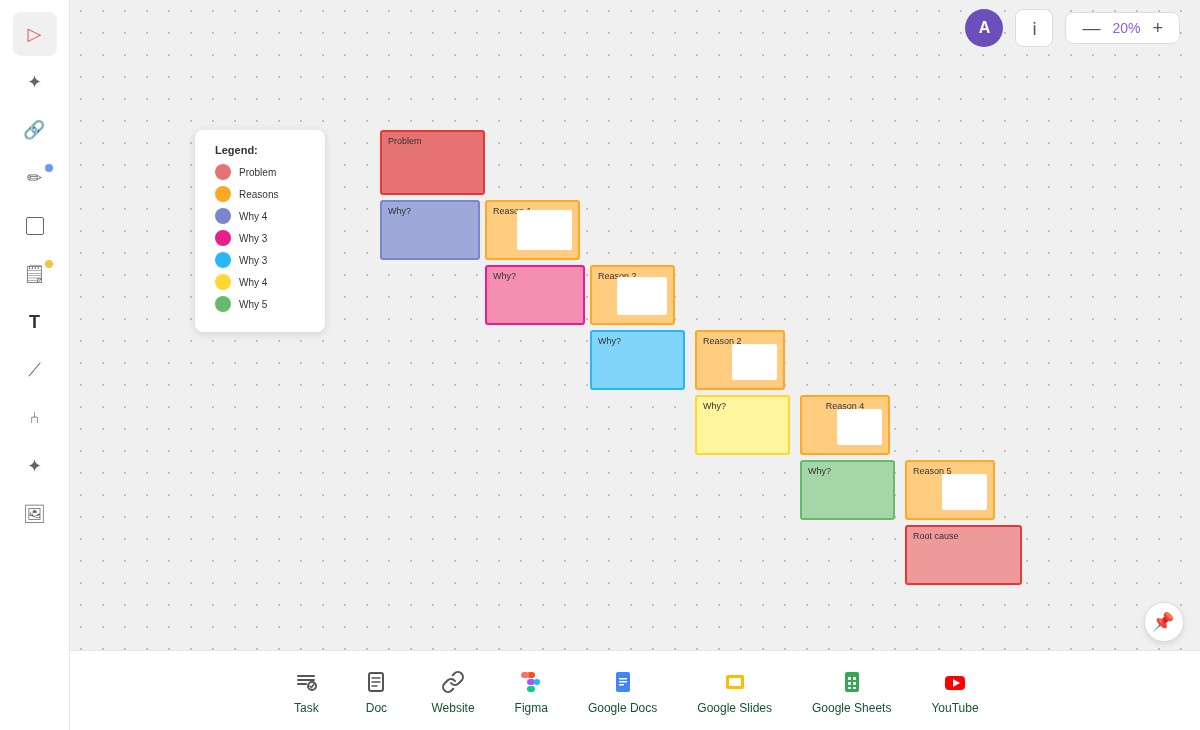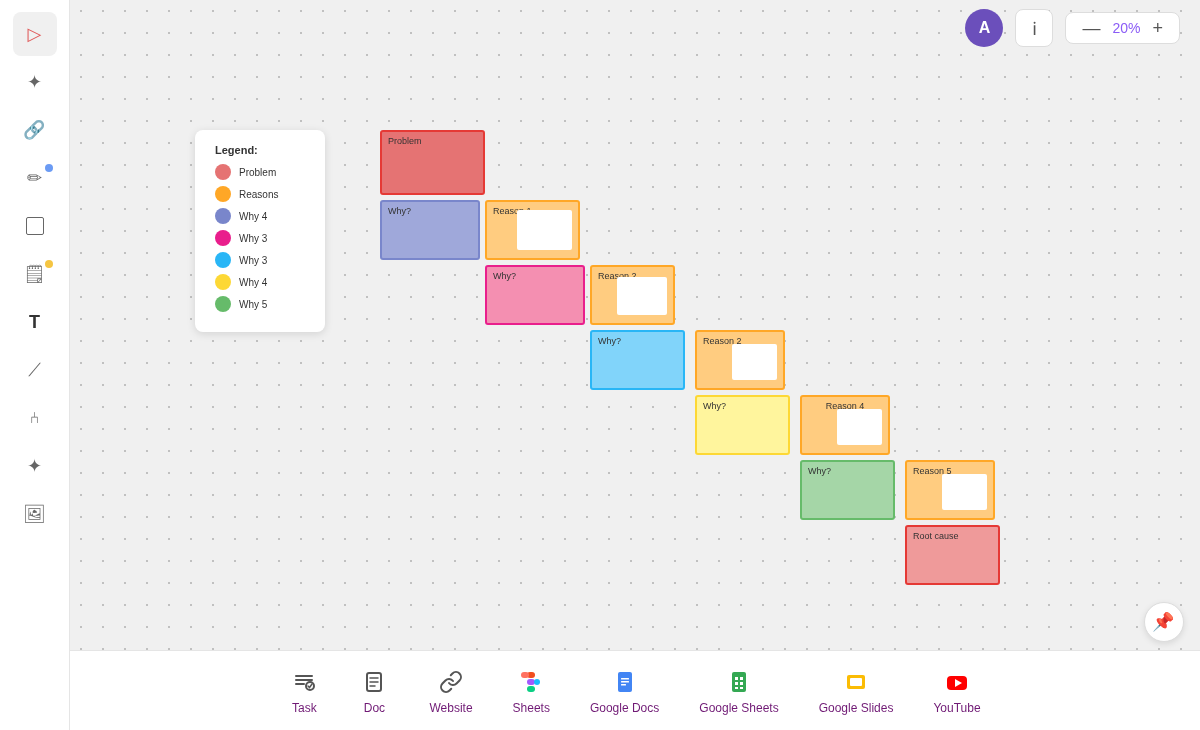--- a/index.html
+++ b/index.html
@@ -300,7 +300,7 @@
       border-radius: 2px;
     }
     .block-rootcause {
-      width: 95px; height: 60px;
+      width: 117px; height: 60px;
       background: #ef9a9a;
       border: 2px solid #e53935;
       top: 395px; left: 525px;

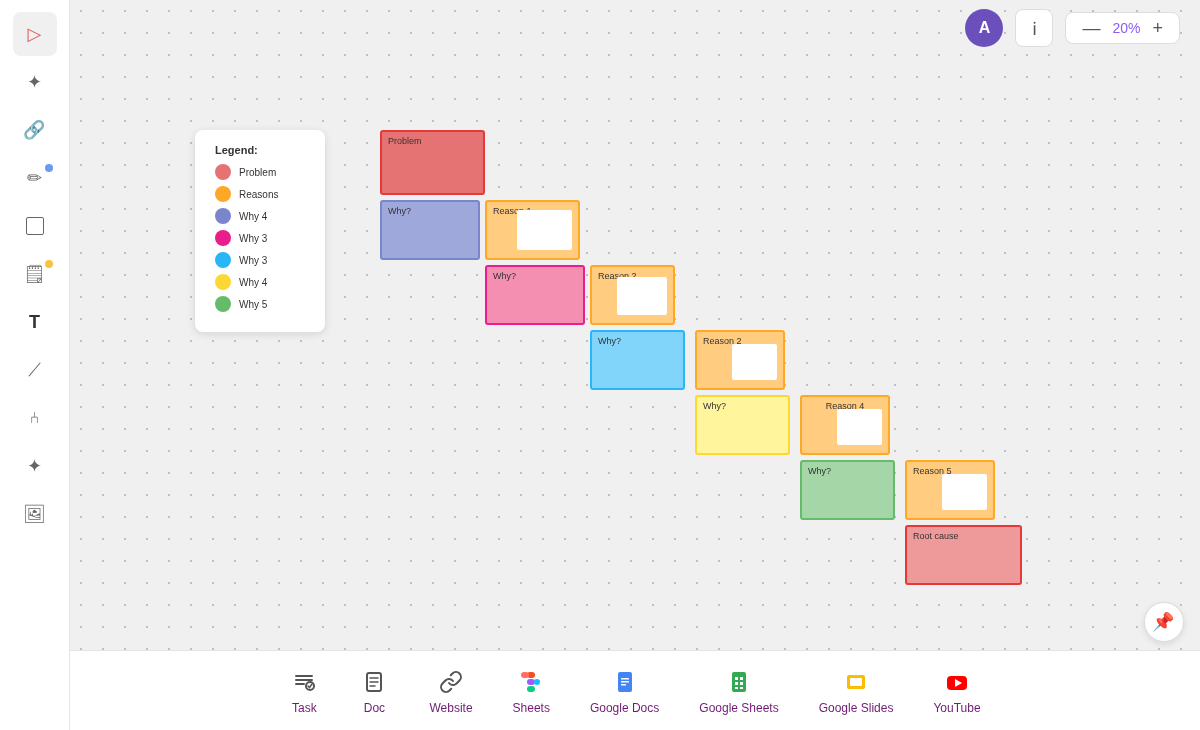--- a/index.html
+++ b/index.html
@@ -129,7 +129,7 @@
     }
     .toolbar-label {
       font-size: 12px;
-      color: #701a75;
+      color: #14532d;
     }
 
     

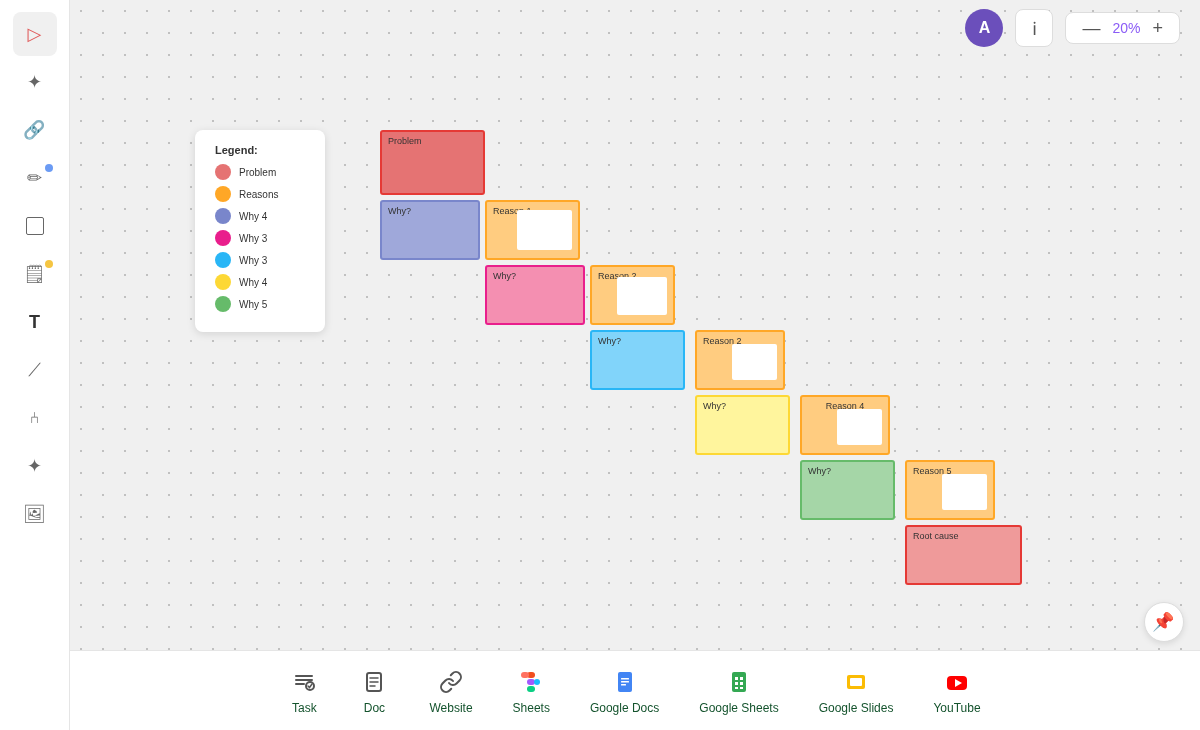--- a/index.html
+++ b/index.html
@@ -496,7 +496,7 @@
         <circle cx="18" cy="12" r="3" fill="#1ABCFE"></circle>
       </svg>
     </div>
-    <span class="toolbar-label">Sheets</span>
+    <span class="toolbar-label">Figma</span>
   </div>
 
   <div class="toolbar-item">

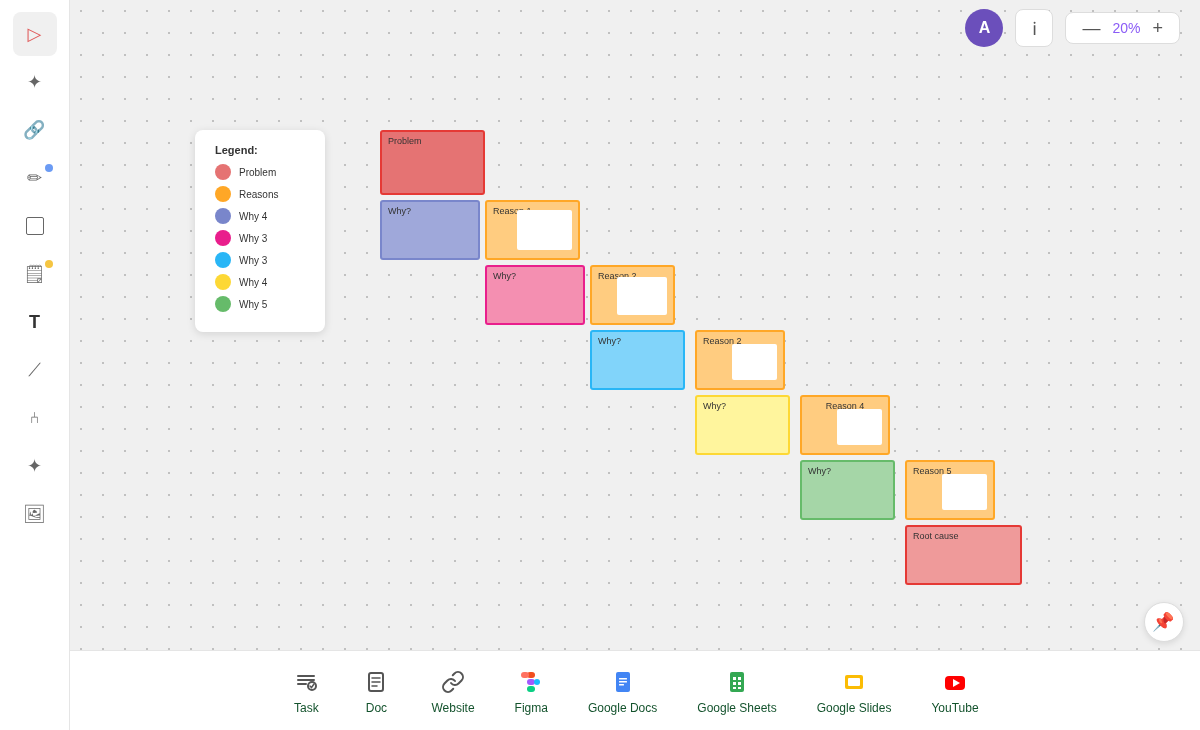--- a/index.html
+++ b/index.html
@@ -514,6 +514,16 @@
   <div class="toolbar-item">
     <div class="toolbar-icon">
       <svg width="24" height="24" viewBox="0 0 24 24">
+        <rect x="3" y="5" width="18" height="14" rx="2" fill="#FBBC04"></rect>
+        <rect x="6" y="8" width="12" height="8" rx="1" fill="white"></rect>
+      </svg>
+    </div>
+    <span class="toolbar-label">Google Slides</span>
+  </div>
+
+  <div class="toolbar-item">
+    <div class="toolbar-icon">
+      <svg width="24" height="24" viewBox="0 0 24 24">
         <rect x="5" y="2" width="14" height="20" rx="2" fill="#34A853"></rect>
         <rect x="8" y="7" width="3" height="3" fill="white"></rect>
         <rect x="13" y="7" width="3" height="3" fill="white"></rect>
@@ -529,16 +539,6 @@
   <div class="toolbar-item">
     <div class="toolbar-icon">
       <svg width="24" height="24" viewBox="0 0 24 24">
-        <rect x="3" y="5" width="18" height="14" rx="2" fill="#FBBC04"></rect>
-        <rect x="6" y="8" width="12" height="8" rx="1" fill="white"></rect>
-      </svg>
-    </div>
-    <span class="toolbar-label">Google Slides</span>
-  </div>
-
-  <div class="toolbar-item">
-    <div class="toolbar-icon">
-      <svg width="24" height="24" viewBox="0 0 24 24">
         <rect x="2" y="6" width="20" height="14" rx="4" fill="#FF0000"></rect>
         <polygon points="10,9 17,13 10,17" fill="white"></polygon>
       </svg>

